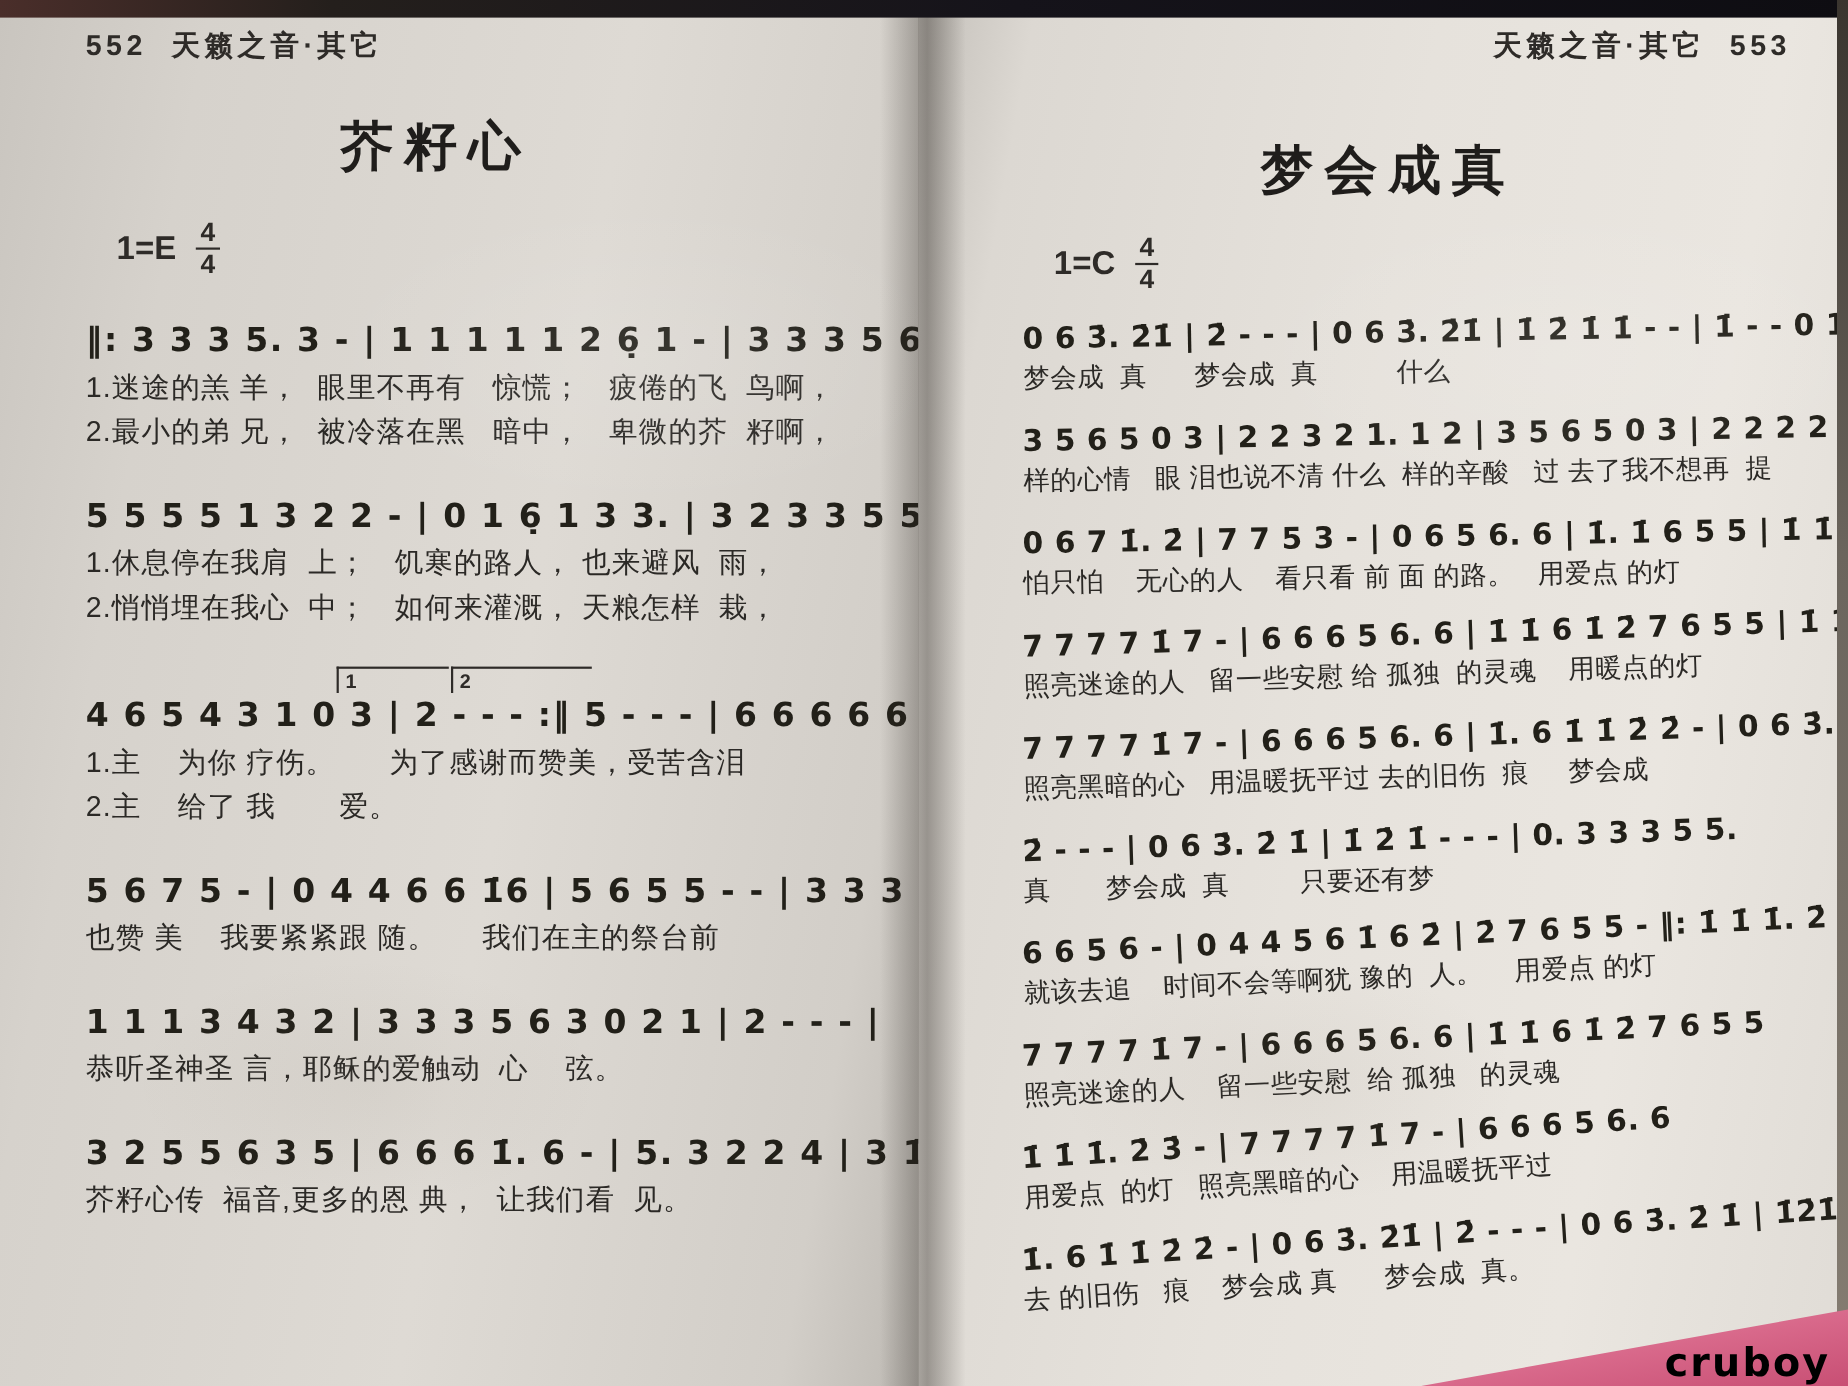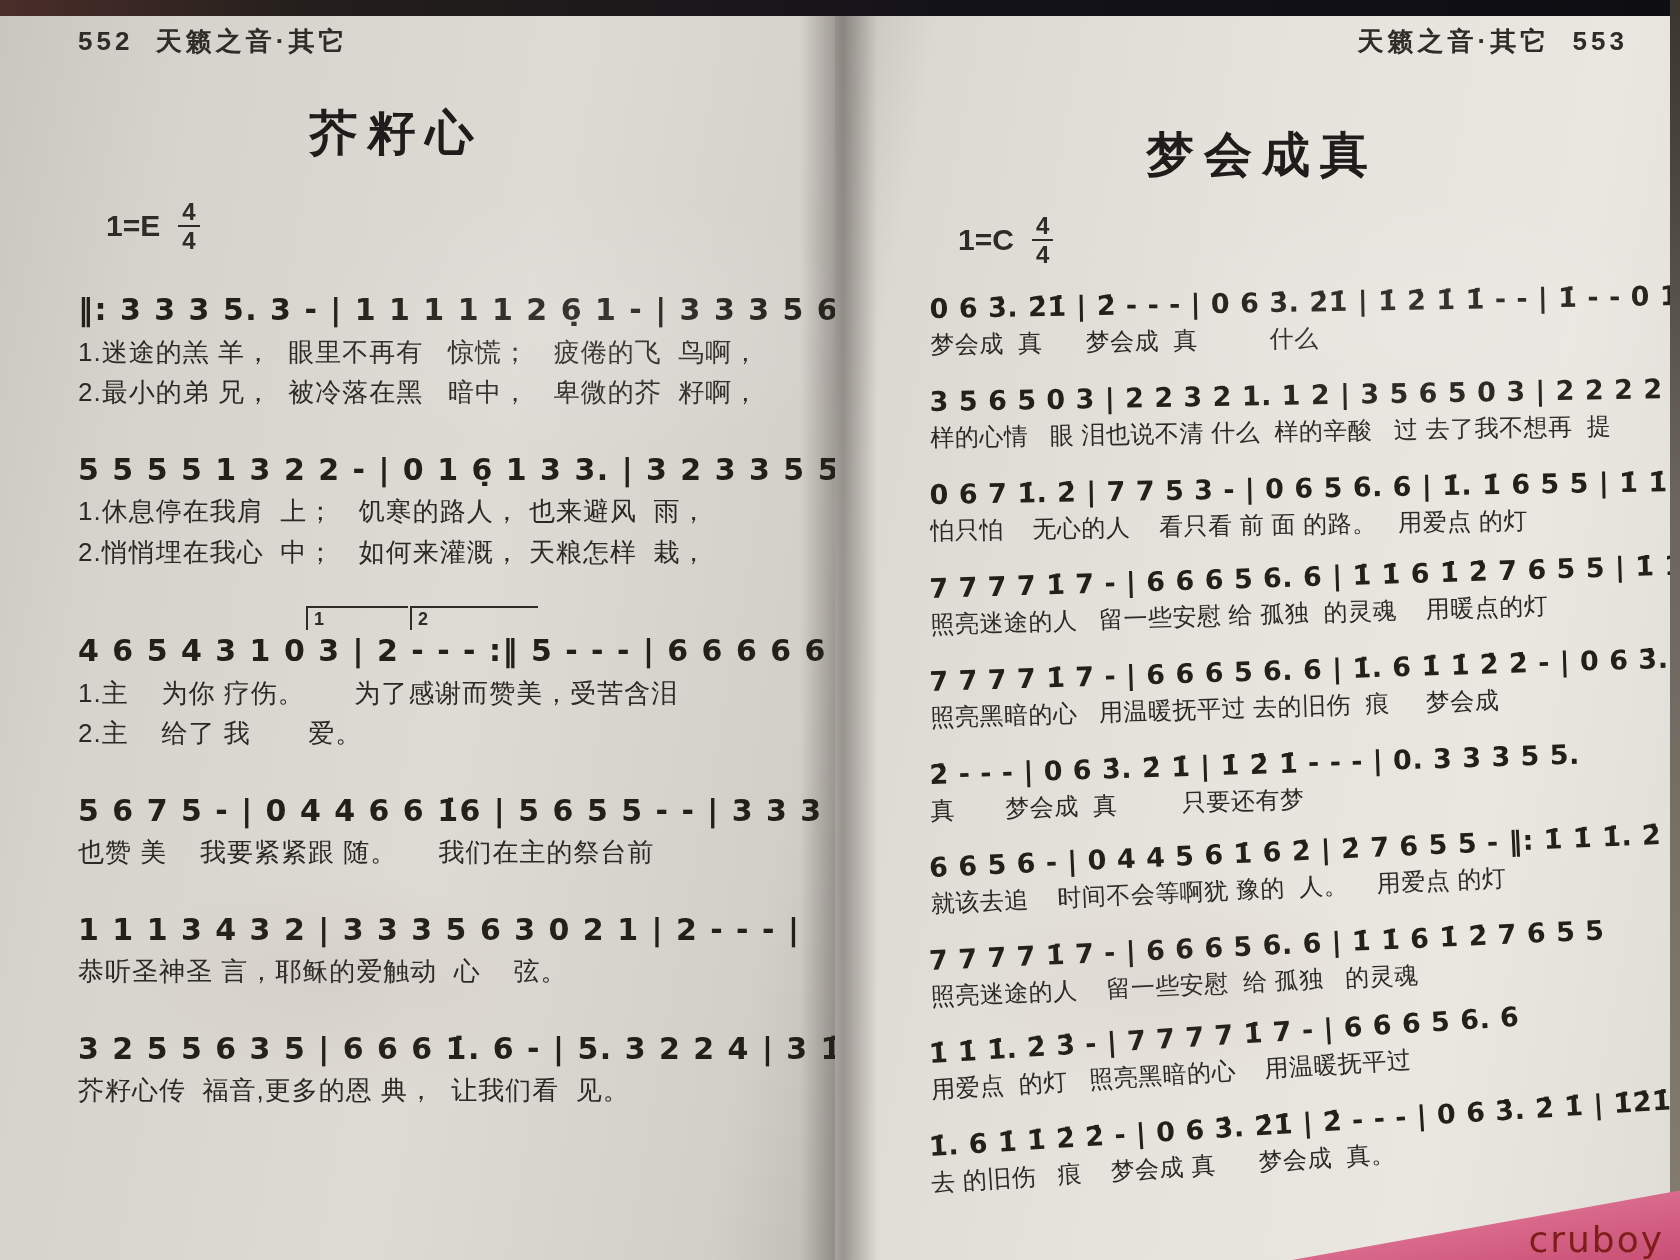--- a/index.html
+++ b/index.html
@@ -66,8 +66,8 @@
   .pink-patch{position:absolute;left:1292px;top:1186px;width:388px;height:74px;
     clip-path:polygon(0% 100%,100% 6%,100% 100%);
     background:linear-gradient(170deg,#e391a8 0%,#d8688a 55%,#c84f74 100%);}
-  .watermark{position:absolute;right:16px;bottom:0px;font-size:36px;font-weight:normal;
-    color:#7f1d1d;letter-spacing:2px;font-family:"DejaVu Sans",sans-serif;}
+  .watermark{position:absolute;right:16px;bottom:0px;font-size:36px;font-weight:bold;
+    color:#000000;letter-spacing:2px;font-family:"DejaVu Sans",sans-serif;}
   
   .page::after{content:"";position:absolute;inset:0;pointer-events:none;
     background:

